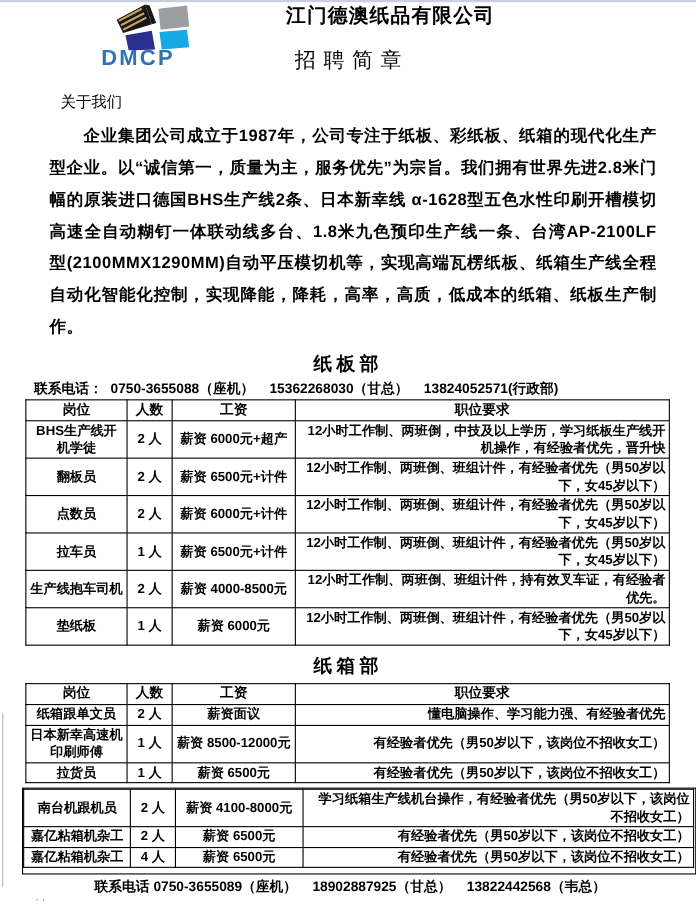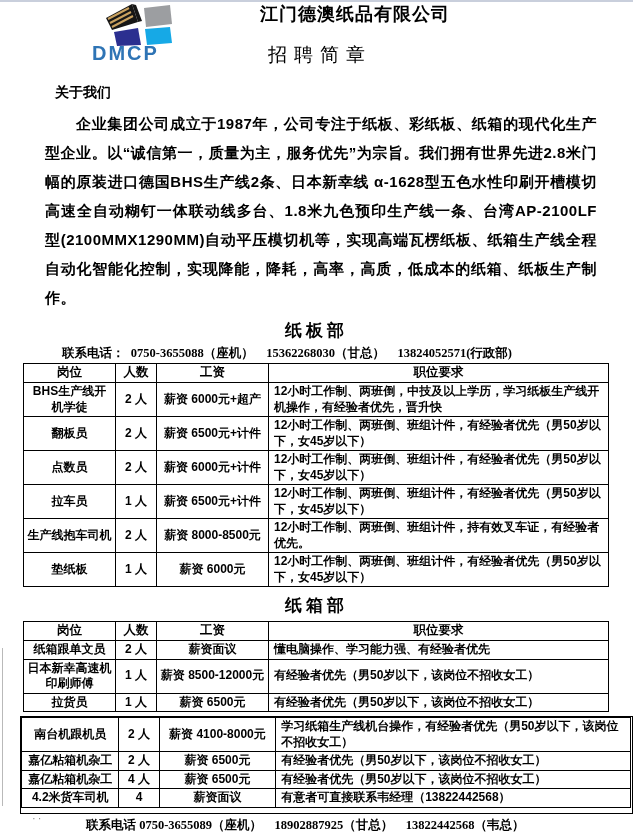--- a/index.html
+++ b/index.html
@@ -20,7 +20,7 @@
     font-size:19px;font-weight:400;letter-spacing:7px;margin:0;}
 
   
-  .about-heading{margin:14px 0 0 55px;font-size:14px;font-weight:700;}
+  .about-heading{margin:14px 0 0 55px;font-size:14px;font-weight:400;}
   .about-para{margin:7px 36px 0 45px;font-size:15px;font-weight:700;line-height:29px;
     text-align:justify;text-indent:31px;letter-spacing:0.5px;}
 

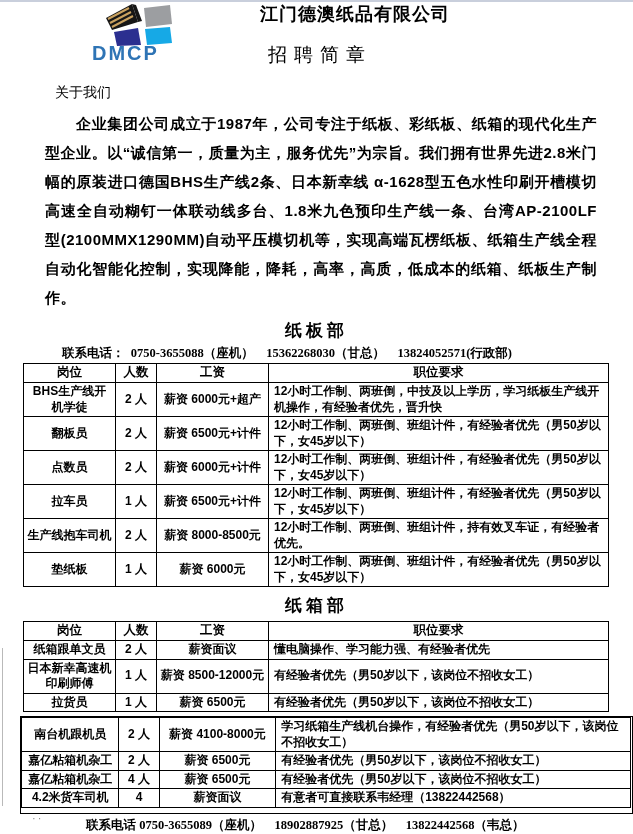--- a/index.html
+++ b/index.html
@@ -26,7 +26,7 @@
 
   
   .section-title{text-align:center;font-size:17px;font-weight:800;letter-spacing:4px;margin:7px 0 0 0;}
-  .contact-line{margin:3px 0 1px 62px;font-size:12.5px;font-weight:800;white-space:pre;font-family:Liberation Serif, serif;}
+  .contact-line{margin:3px 0 1px 31px;font-size:12.5px;font-weight:800;white-space:pre;}
   .contact-line.second{margin-left:86px;margin-top:3px;}
 
   

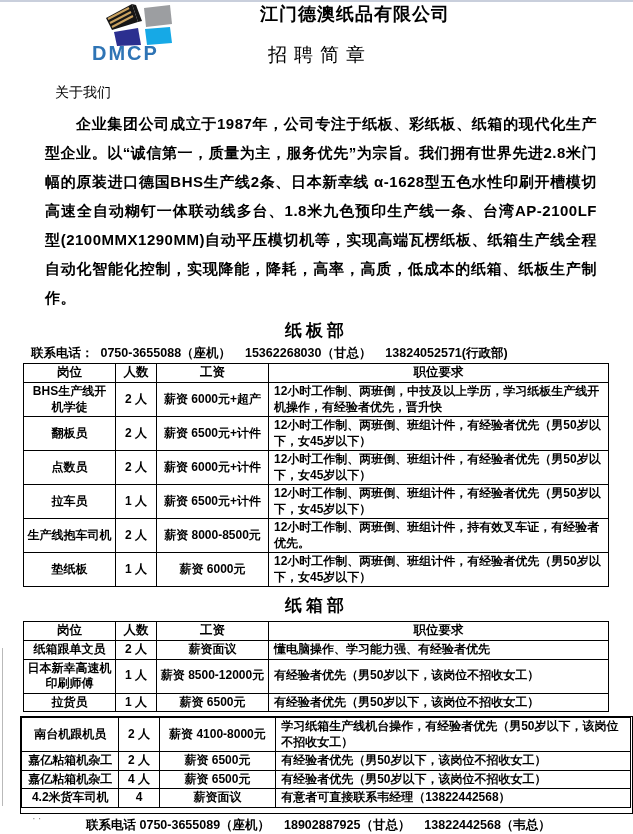--- a/index.html
+++ b/index.html
@@ -35,7 +35,7 @@
   table.jobs th,table.jobs td{border:1.5px solid #000;padding:1px 3px;line-height:15.5px;
     text-align:center;vertical-align:middle;overflow:hidden;}
   table.jobs th{height:16px;font-size:12.5px;}
-  table.jobs td.c3{text-align:left;padding-left:5px;}
+  table.jobs td.c3{text-align:right;padding-left:5px;}
   .lower-frame{margin-left:20px;width:613px;border:1.5px solid #000;padding:0 1px 5px 0;margin-top:4px;box-sizing:border-box;}
   .lower-frame table.jobs{margin-left:0;width:100%;}
 

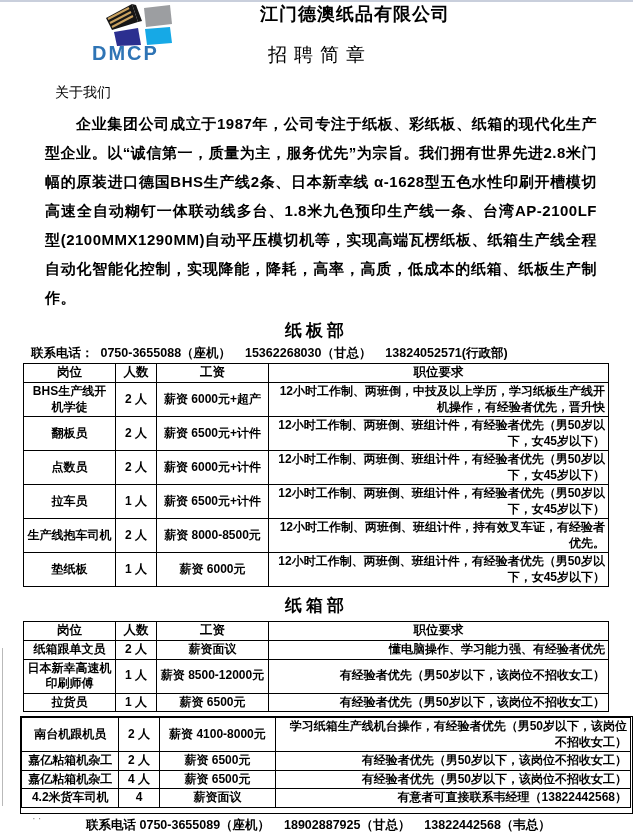--- a/index.html
+++ b/index.html
@@ -119,7 +119,7 @@
       <tr>
         <td class="c0">生产线抱车司机</td>
         <td class="c1">2 人</td>
-        <td class="c2">薪资 8000-8500元</td>
+        <td class="c2">薪资 4000-8500元</td>
         <td class="c3">12小时工作制、两班倒、班组计件，持有效叉车证，有经验者优先。</td>
       </tr>
       <tr>

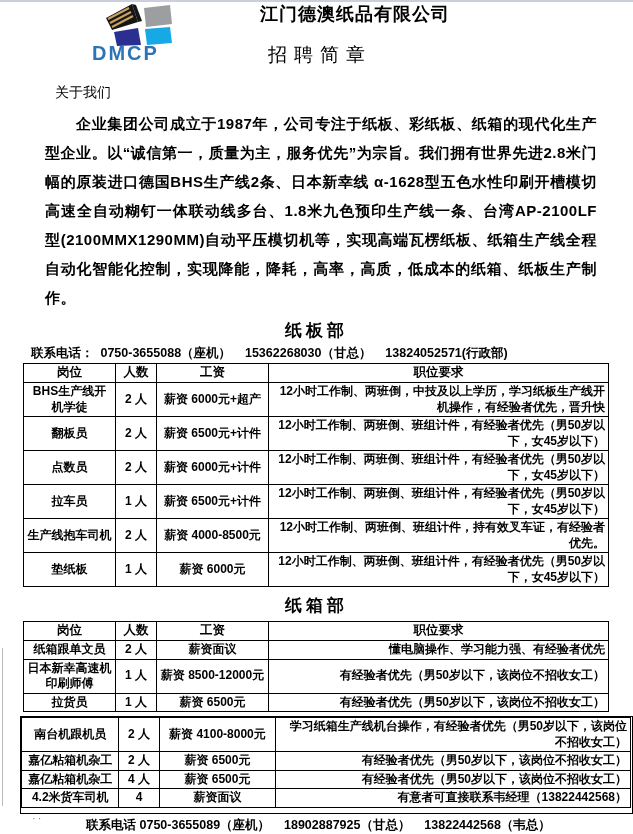--- a/index.html
+++ b/index.html
@@ -197,12 +197,6 @@
           <td class="c2">薪资 6500元</td>
           <td class="c3">有经验者优先（男50岁以下，该岗位不招收女工）</td>
         </tr>
-        <tr>
-          <td class="c0">4.2米货车司机</td>
-          <td class="c1">4</td>
-          <td class="c2">薪资面议</td>
-          <td class="c3">有意者可直接联系韦经理（13822442568）</td>
-        </tr>
       </tbody>
   </table>
 </div>

